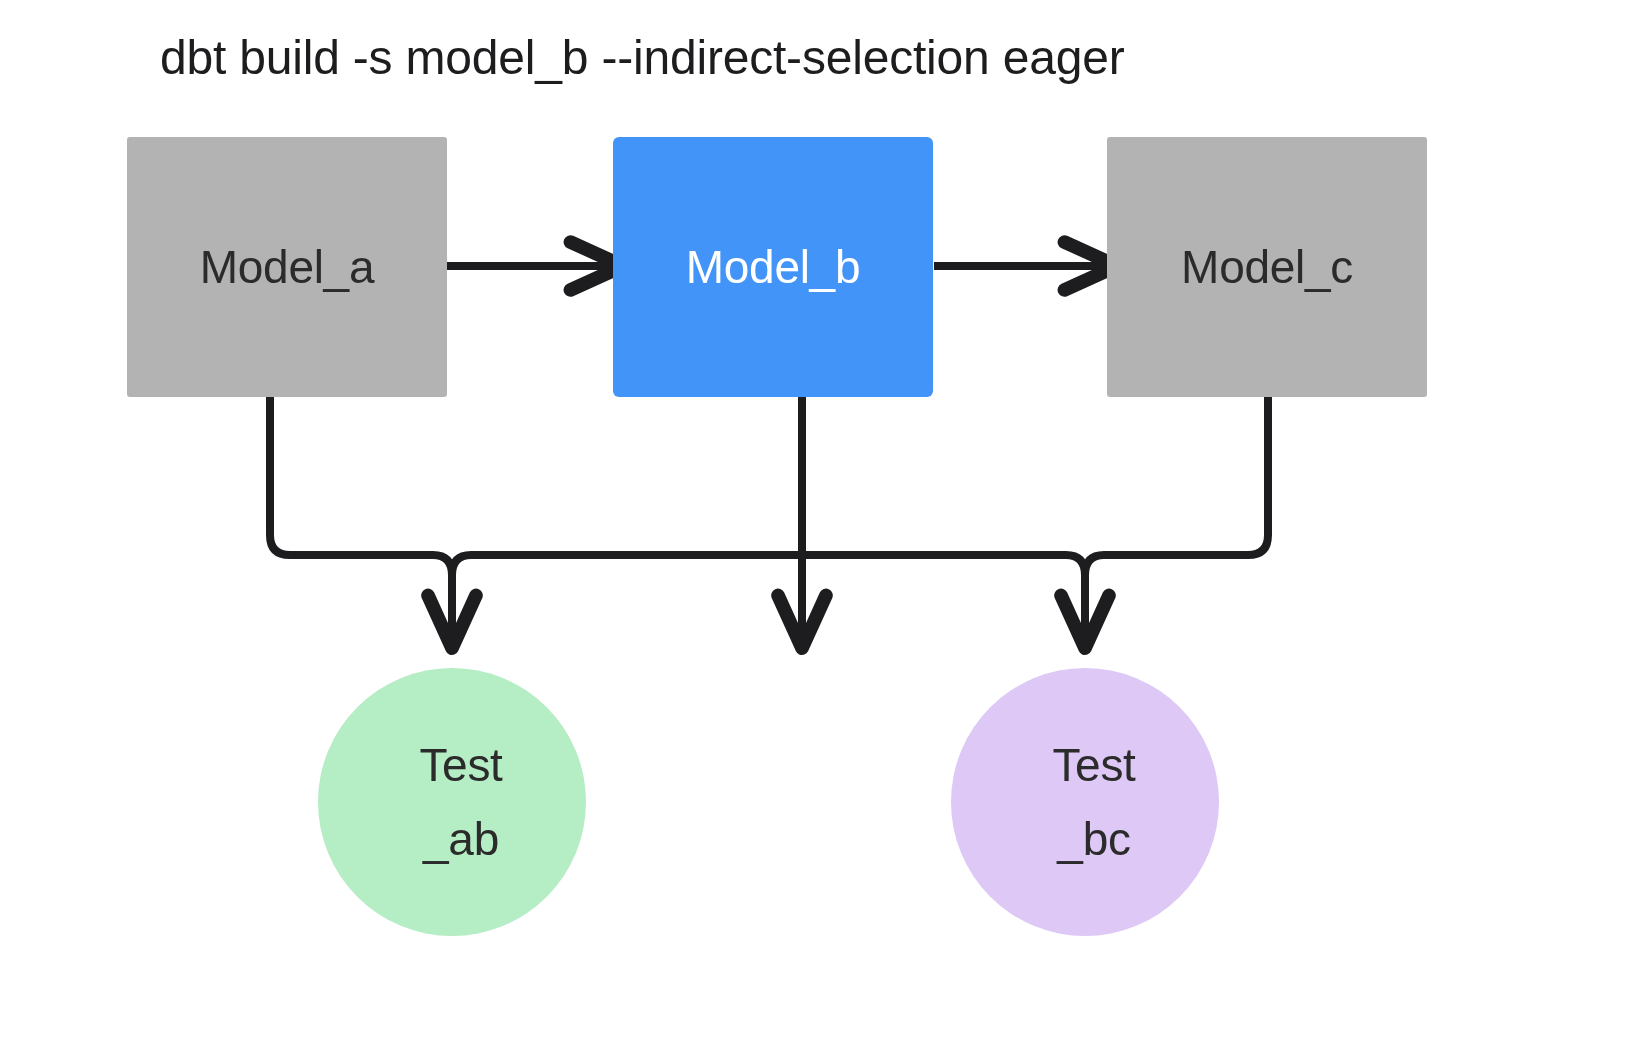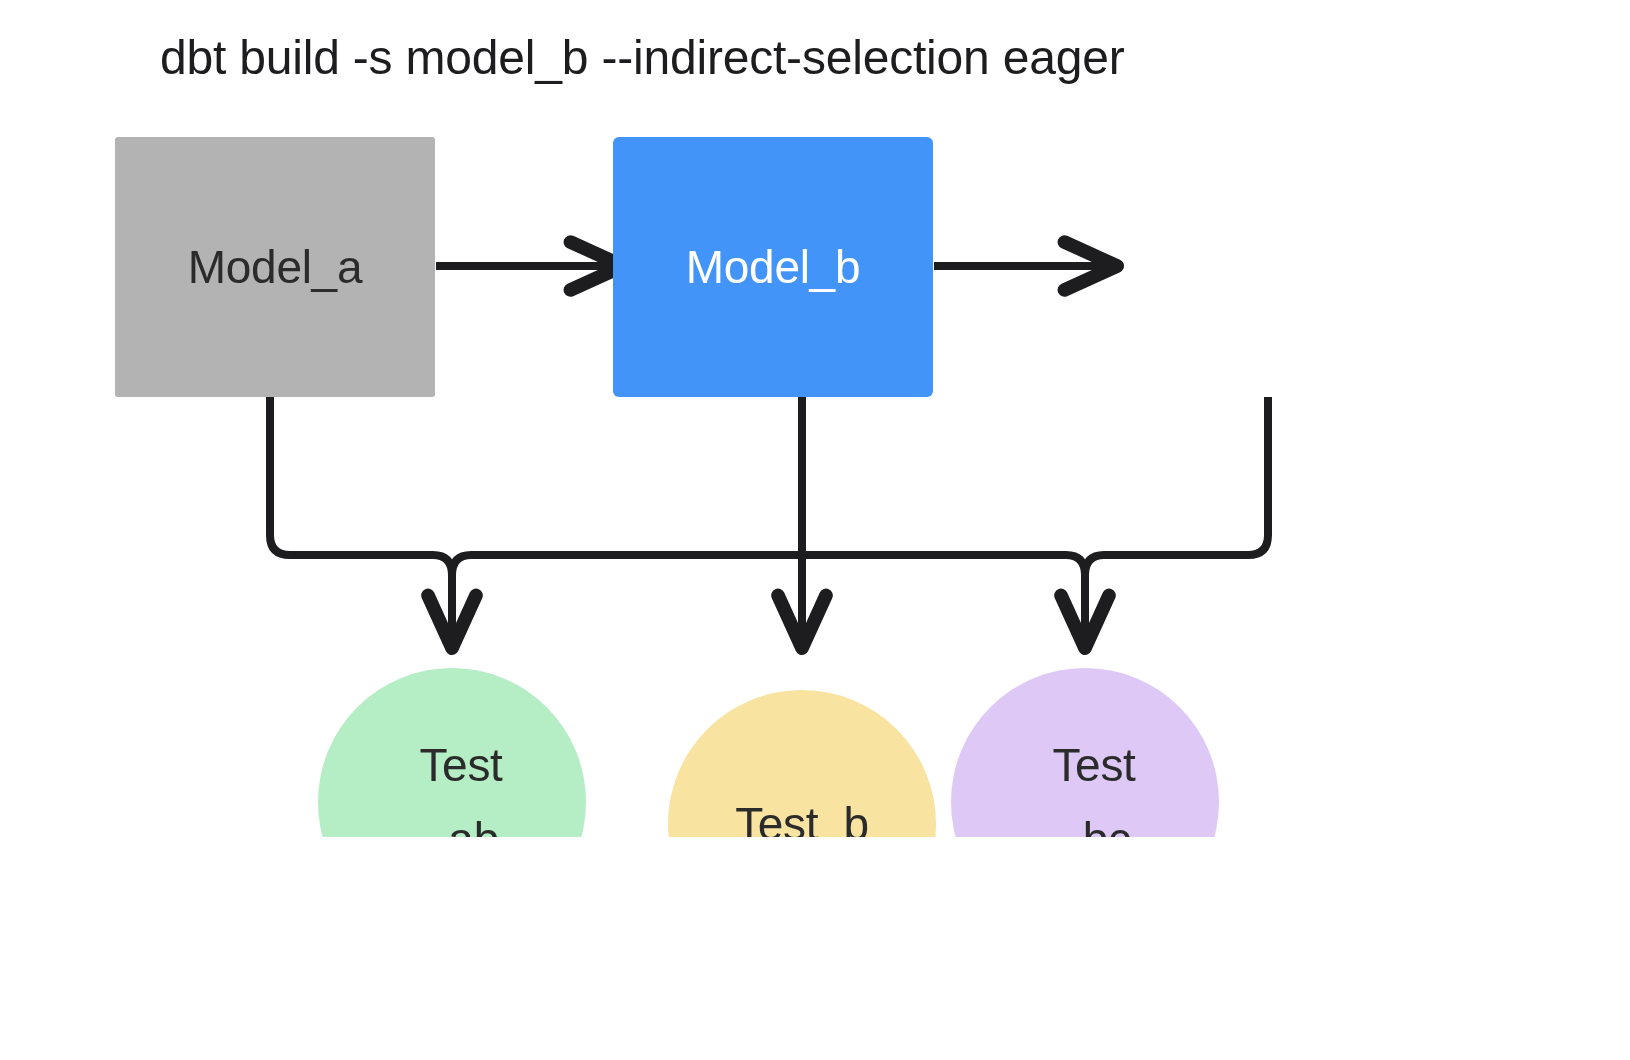--- a/index.html
+++ b/index.html
@@ -15,7 +15,7 @@
   #canvas {
     position: relative;
     width: 1630px;
-    height: 837px;
+    height: 1060px;
     background: #ffffff;
     overflow: hidden;
   }

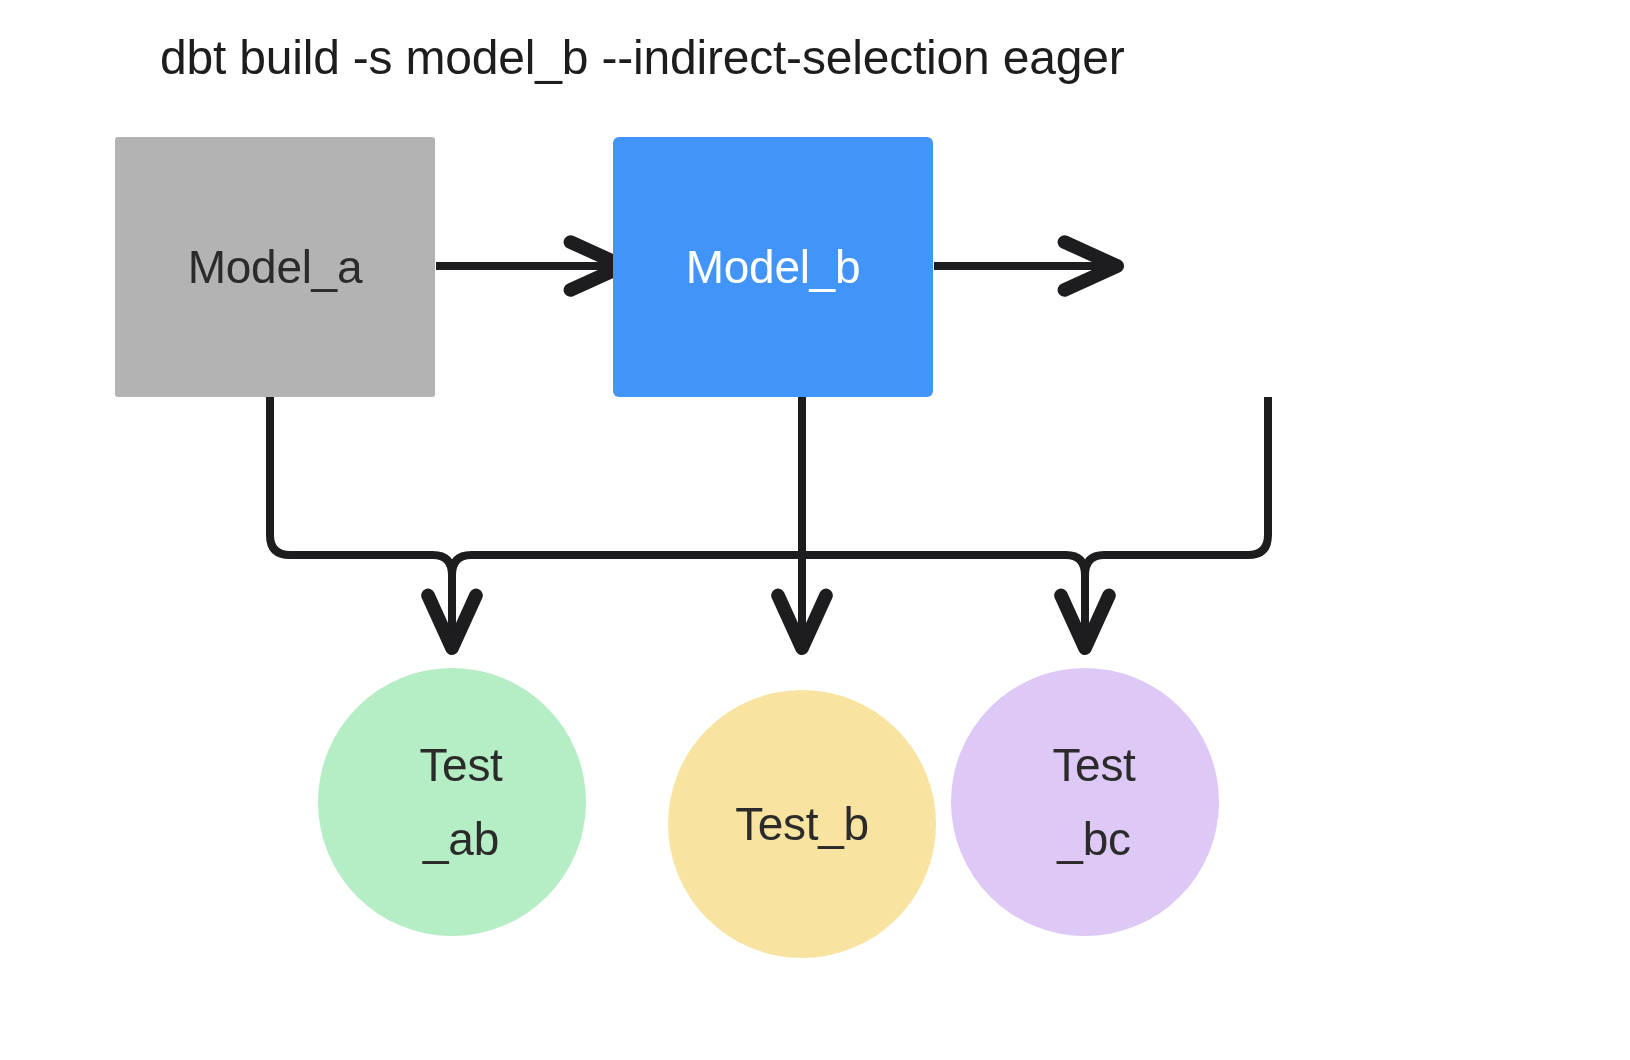--- a/index.html
+++ b/index.html
@@ -56,7 +56,7 @@
     line-height: 52px;
     letter-spacing: -0.3px;
   }
-  .box-a { left: 115px; top: 137px;  background: #b3b3b3; }
+  .box-a { left: 127px; top: 137px;  background: #b3b3b3; }
   .box-b { left: 613px; top: 137px;  background: #4294f8; border-radius: 6px; }
   .box-c { left: 1107px; top: 137px; background: #b3b3b3; }
   .box-a .node-label, .box-c .node-label { color: #2b2b2b; }

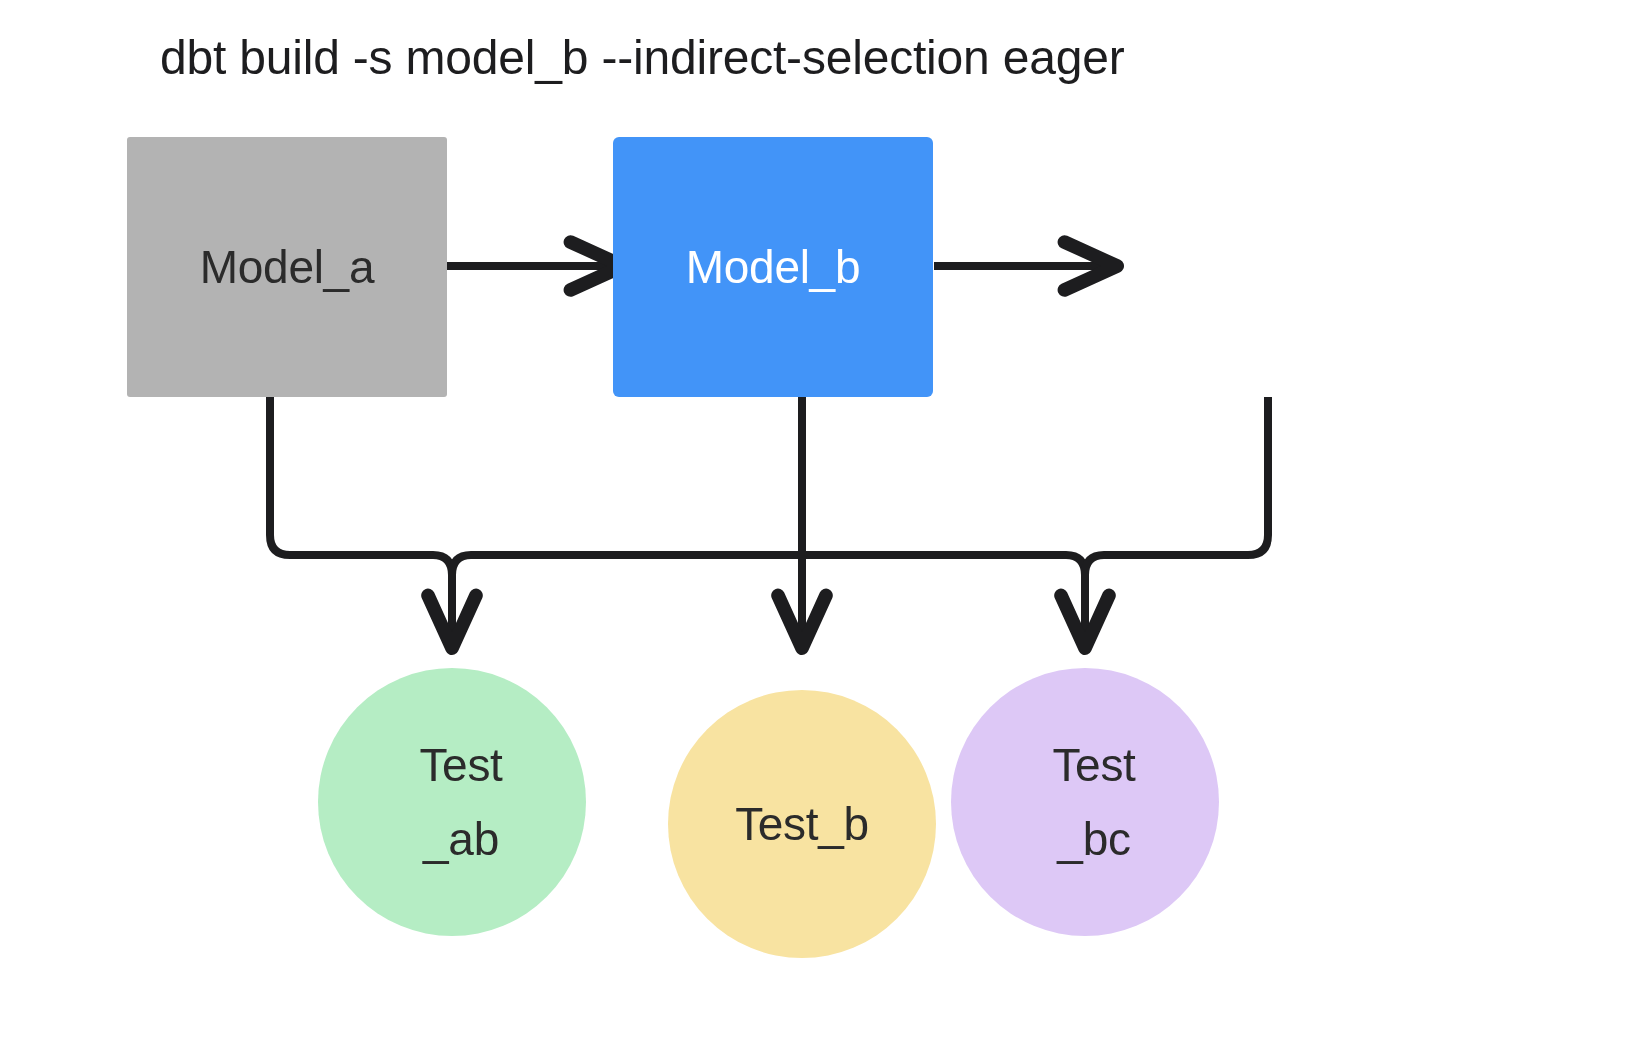--- a/index.html
+++ b/index.html
@@ -126,6 +126,9 @@
     <span class="node-label">Model_b</span>
   </div>
 
+  <div class="node-box box-c">
+    <span class="node-label">Model_c</span>
+  </div>
 
   <div class="node-circle circle-ab">
     <span class="node-label">Test

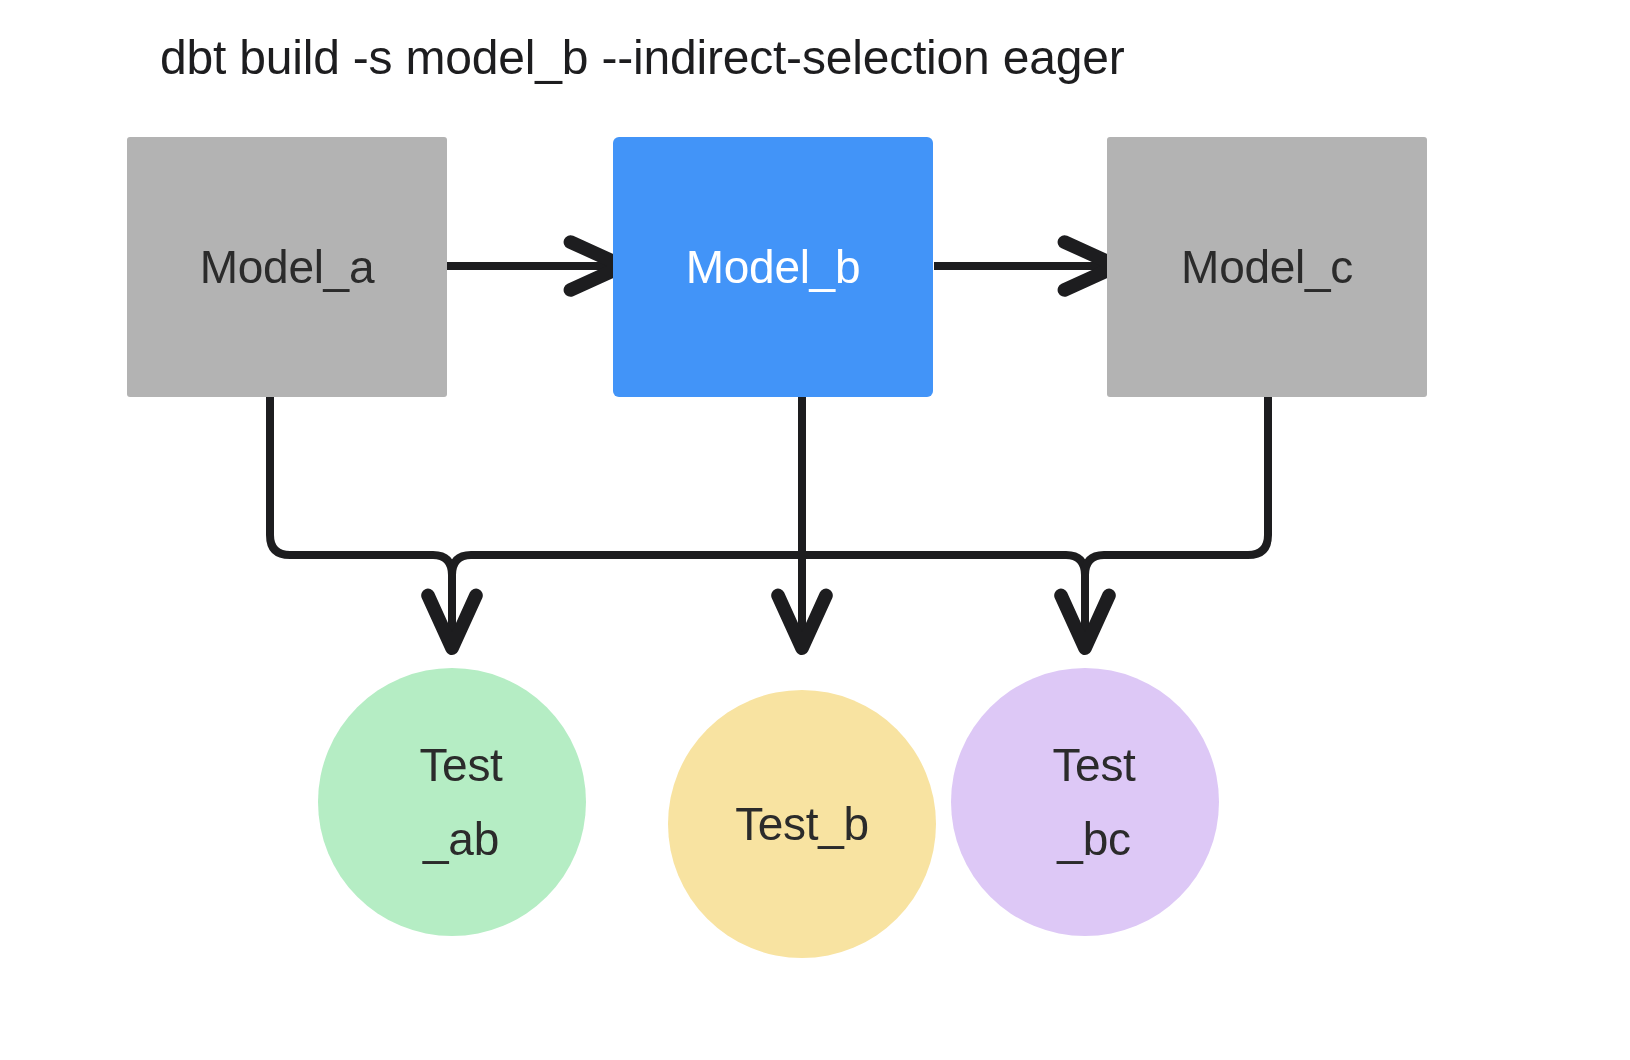--- a/index.html
+++ b/index.html
@@ -135,9 +135,6 @@
 _ab</span>
   </div>
 
-  <div class="node-circle circle-b">
-    <span class="node-label">Test_b</span>
-  </div>
 
   <div class="node-circle circle-bc">
     <span class="node-label">Test

